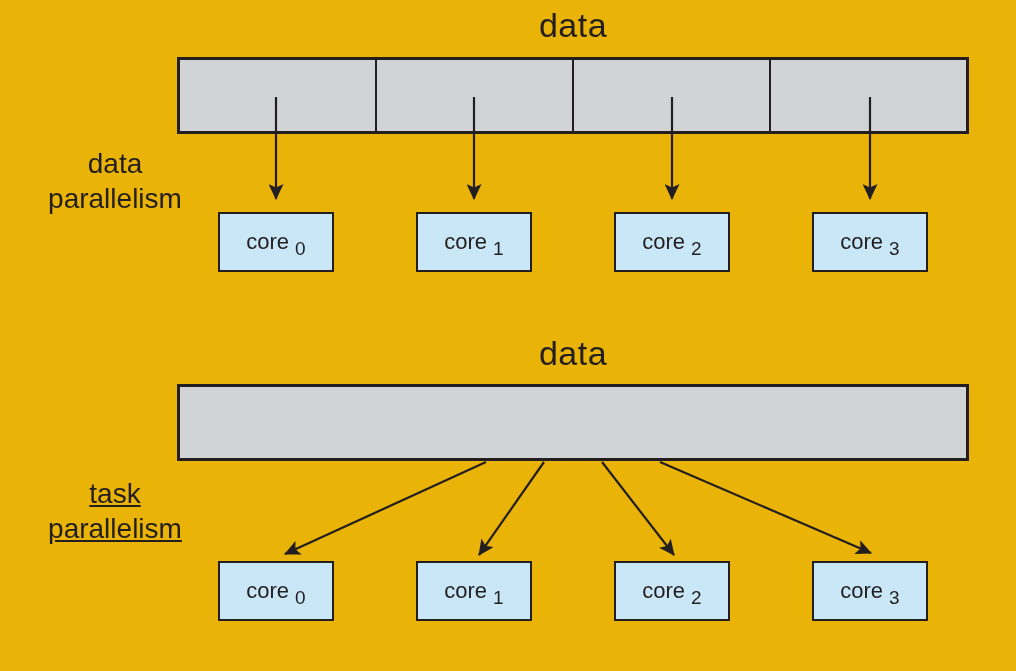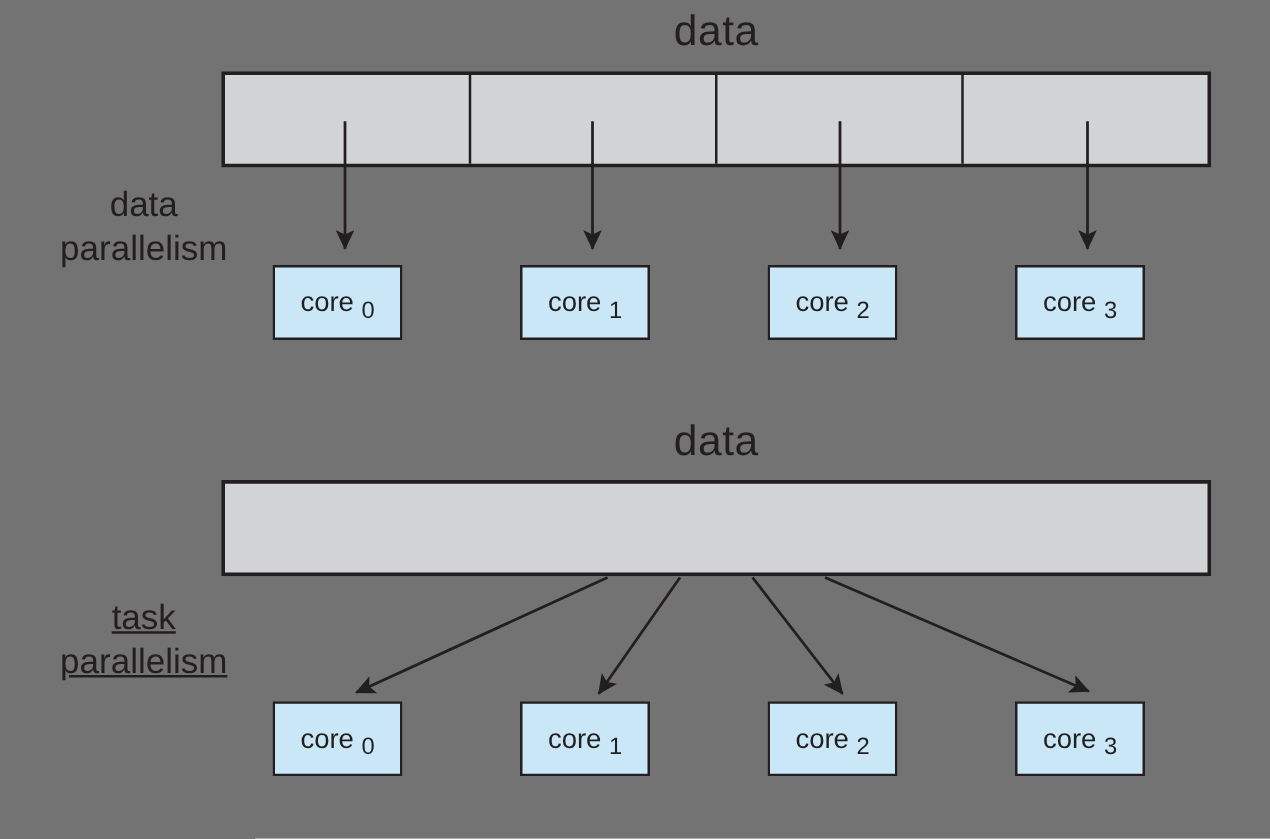--- a/index.html
+++ b/index.html
@@ -12,7 +12,7 @@
     position: relative;
     width: 1016px;
     height: 671px;
-    background: #737373;
+    background: #eab308;
     overflow: hidden;
     color: var(--text, #231f20);
   }

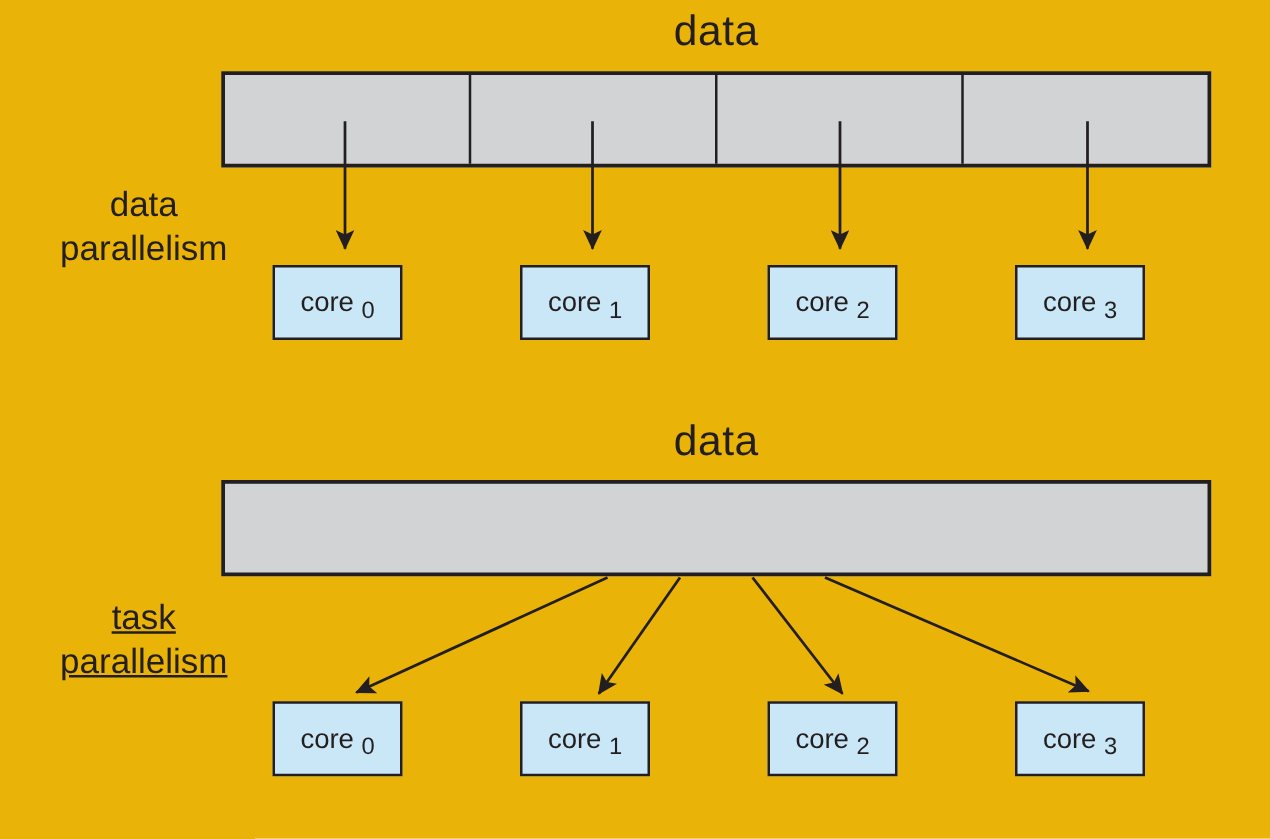--- a/index.html
+++ b/index.html
@@ -68,7 +68,7 @@
   .label-2 { top: 476px; text-decoration: underline; }
   .core-box {
     position: absolute;
-    width: 104px;
+    width: 116px;
     height: 60px;
     box-sizing: border-box;
     background: var(--core-fill, #c9e7f6);

